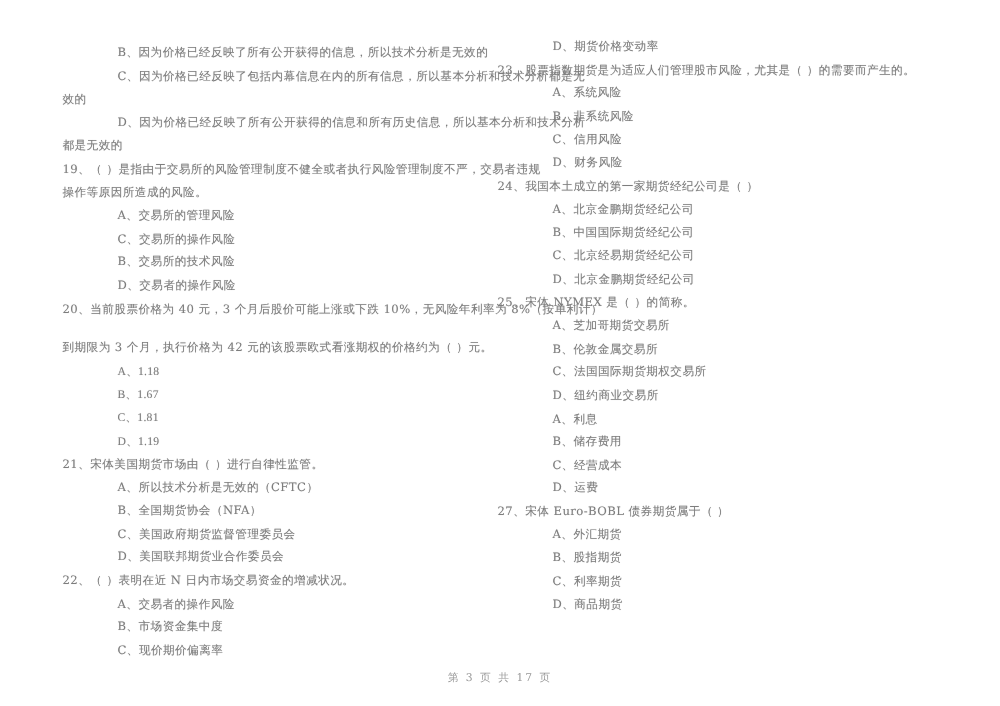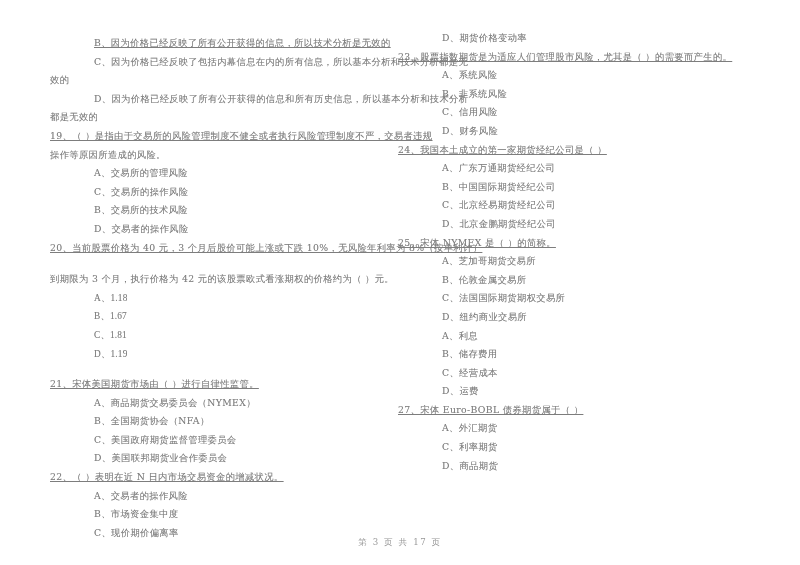--- a/index.html
+++ b/index.html
@@ -60,7 +60,6 @@
   
   .q-stem {
     text-indent: 0;
-    text-decoration: underline;
   }
   
   .q-cont {

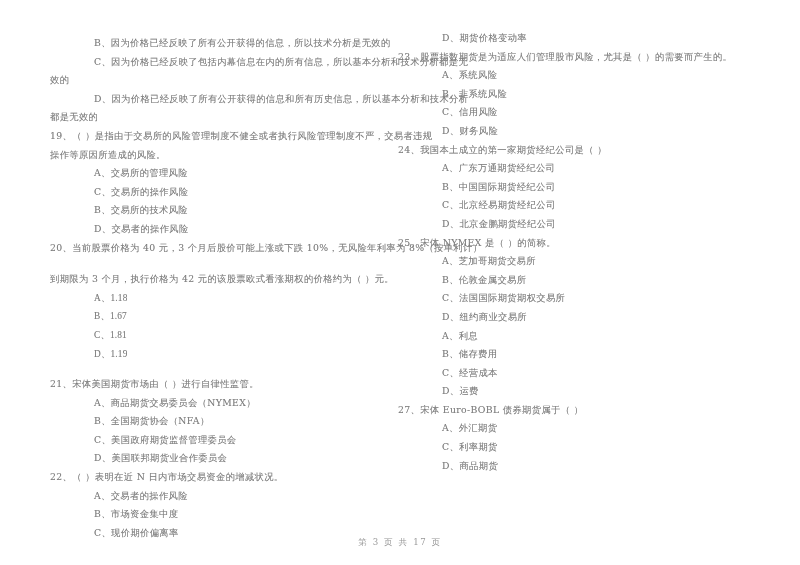--- a/index.html
+++ b/index.html
@@ -133,7 +133,7 @@
       <div class="line opt">C、信用风险</div>
       <div class="line opt">D、财务风险</div>
       <div class="line q-stem" style="margin-left:-22px;">24、我国本土成立的第一家期货经纪公司是（      ）</div>
-      <div class="line opt">A、广东万通期货经纪公司</div>
+      <div class="line opt">A、北京金鹏期货经纪公司</div>
       <div class="line opt">B、中国国际期货经纪公司</div>
       <div class="line opt">C、北京经易期货经纪公司</div>
       <div class="line opt">D、北京金鹏期货经纪公司</div>

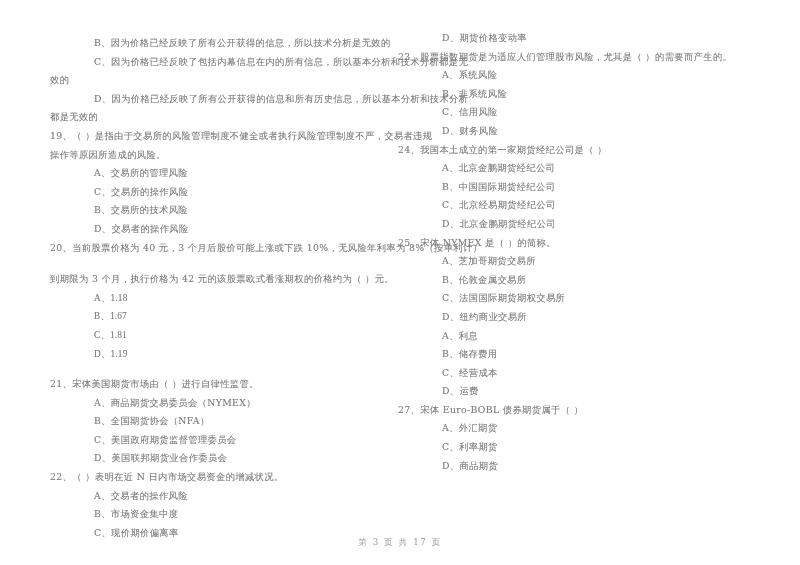--- a/index.html
+++ b/index.html
@@ -114,7 +114,7 @@
       <div class="line opt latin">B、1.67</div>
       <div class="line opt latin">C、1.81</div>
       <div class="line opt latin">D、1.19</div>
-      <div class="line q-stem" style="margin-left:-22px;margin-top:12px;">21、宋体美国期货市场由（      ）进行自律性监管。</div>
+      <div class="line q-stem" style="margin-left:-22px;">21、宋体美国期货市场由（      ）进行自律性监管。</div>
       <div class="line opt">A、商品期货交易委员会（NYMEX）</div>
       <div class="line opt">B、全国期货协会（NFA）</div>
       <div class="line opt">C、美国政府期货监督管理委员会</div>

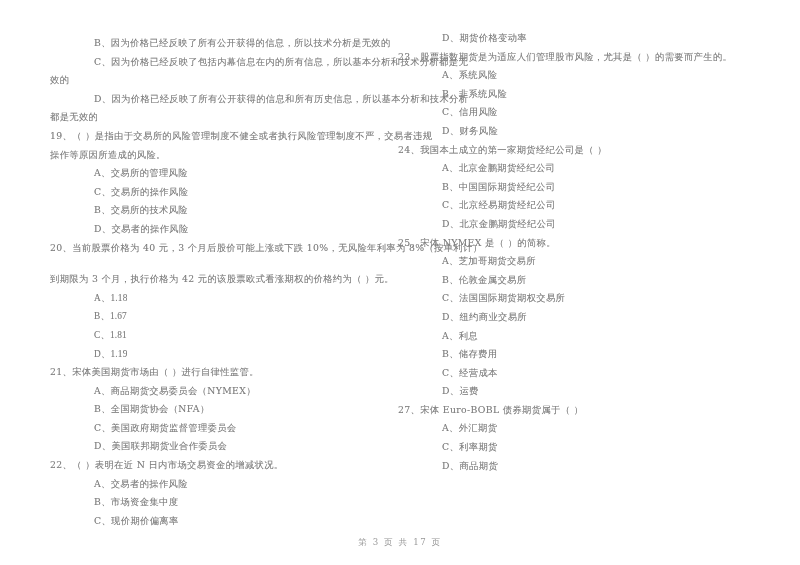--- a/index.html
+++ b/index.html
@@ -115,7 +115,7 @@
       <div class="line opt latin">C、1.81</div>
       <div class="line opt latin">D、1.19</div>
       <div class="line q-stem" style="margin-left:-22px;">21、宋体美国期货市场由（      ）进行自律性监管。</div>
-      <div class="line opt">A、商品期货交易委员会（NYMEX）</div>
+      <div class="line opt">A、所以技术分析是无效的（CFTC）</div>
       <div class="line opt">B、全国期货协会（NFA）</div>
       <div class="line opt">C、美国政府期货监督管理委员会</div>
       <div class="line opt">D、美国联邦期货业合作委员会</div>

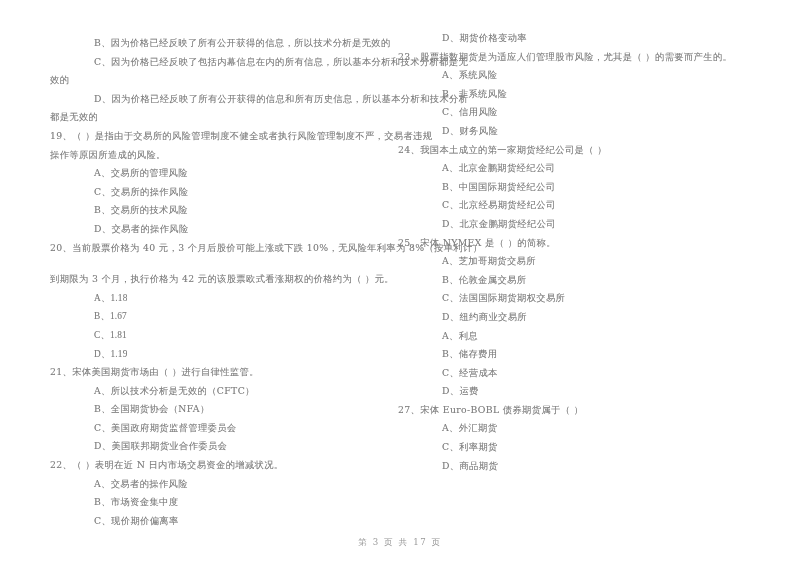--- a/index.html
+++ b/index.html
@@ -148,6 +148,7 @@
       <div class="line opt">D、运费</div>
       <div class="line q-stem" style="margin-left:-22px;">27、宋体 Euro-BOBL 债券期货属于（      ）</div>
       <div class="line opt">A、外汇期货</div>
+      <div class="line opt">B、股指期货</div>
       <div class="line opt">C、利率期货</div>
       <div class="line opt">D、商品期货</div>
     </div>

